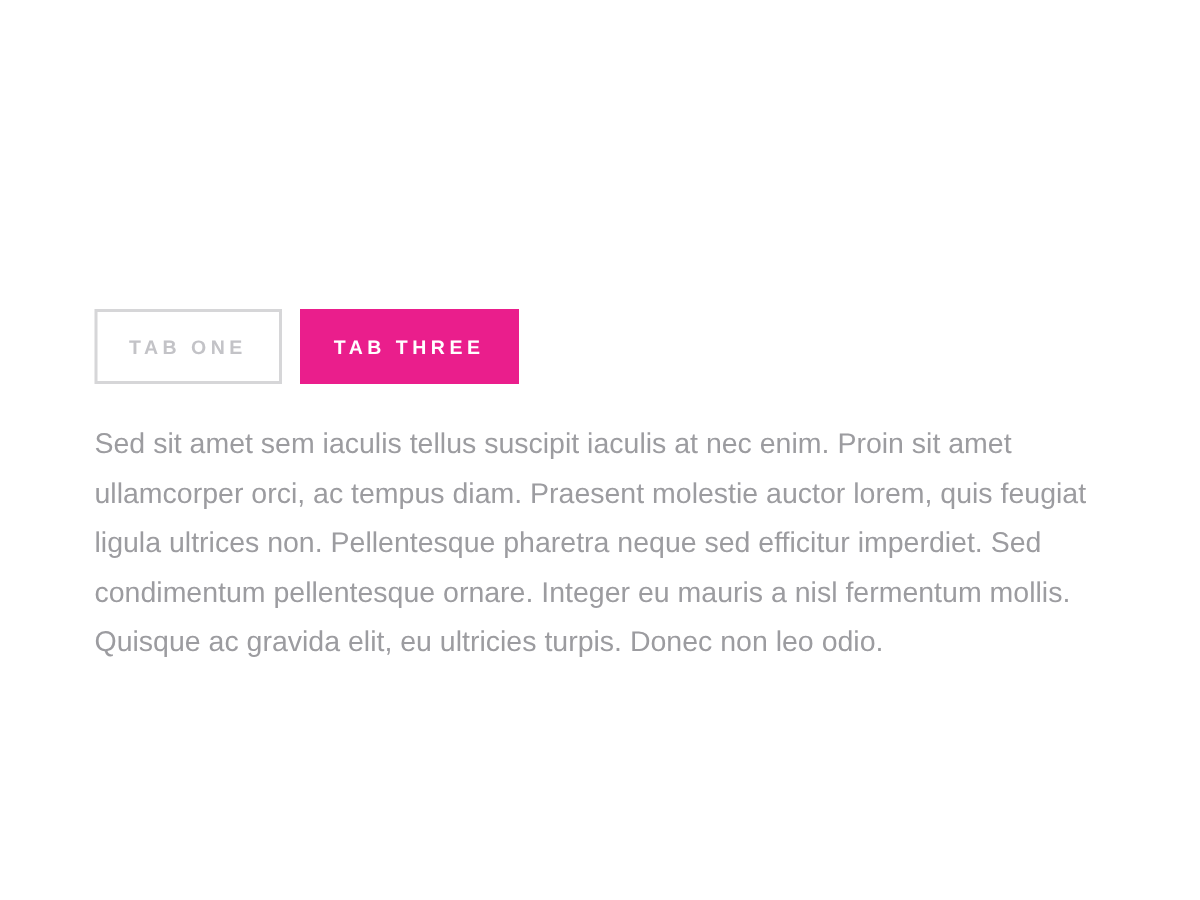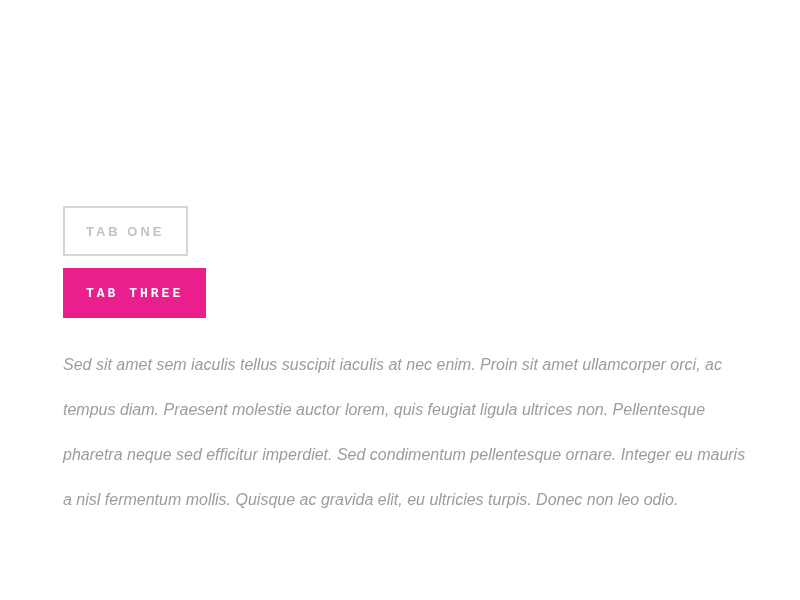--- a/index.html
+++ b/index.html
@@ -24,9 +24,8 @@
   }
   .tab-row {
     display: flex;
-    align-items: flex-start;
+    align-items: center;
     gap: 12px;
-    flex-direction: column;
   }
   .tab {
     height: 50px;

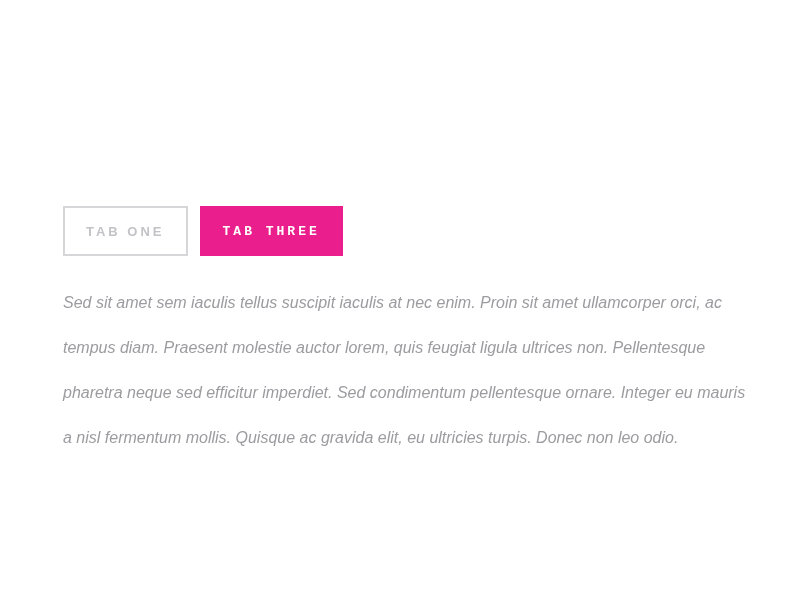--- a/index.html
+++ b/index.html
@@ -48,7 +48,6 @@
     border-color: var(--active-tab-bg);
     background: var(--active-tab-bg);
     color: var(--active-tab-text);
-    font-family: Liberation Mono, monospace;
   }
   .tab-panel-text {
     margin-top: 24px;

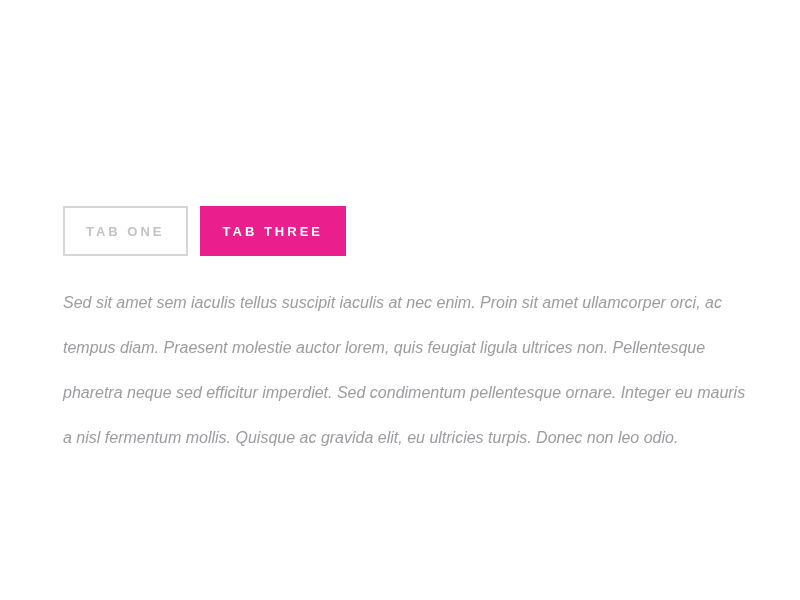--- a/index.html
+++ b/index.html
@@ -52,10 +52,9 @@
   .tab-panel-text {
     margin-top: 24px;
     width: 692px;
-    font-size: 16px;
-    line-height: 45px;
+    font-size: 19px;
+    line-height: 33px;
     color: var(--paragraph-text);
-    font-style: italic;
   }
 </style>
 </head>

